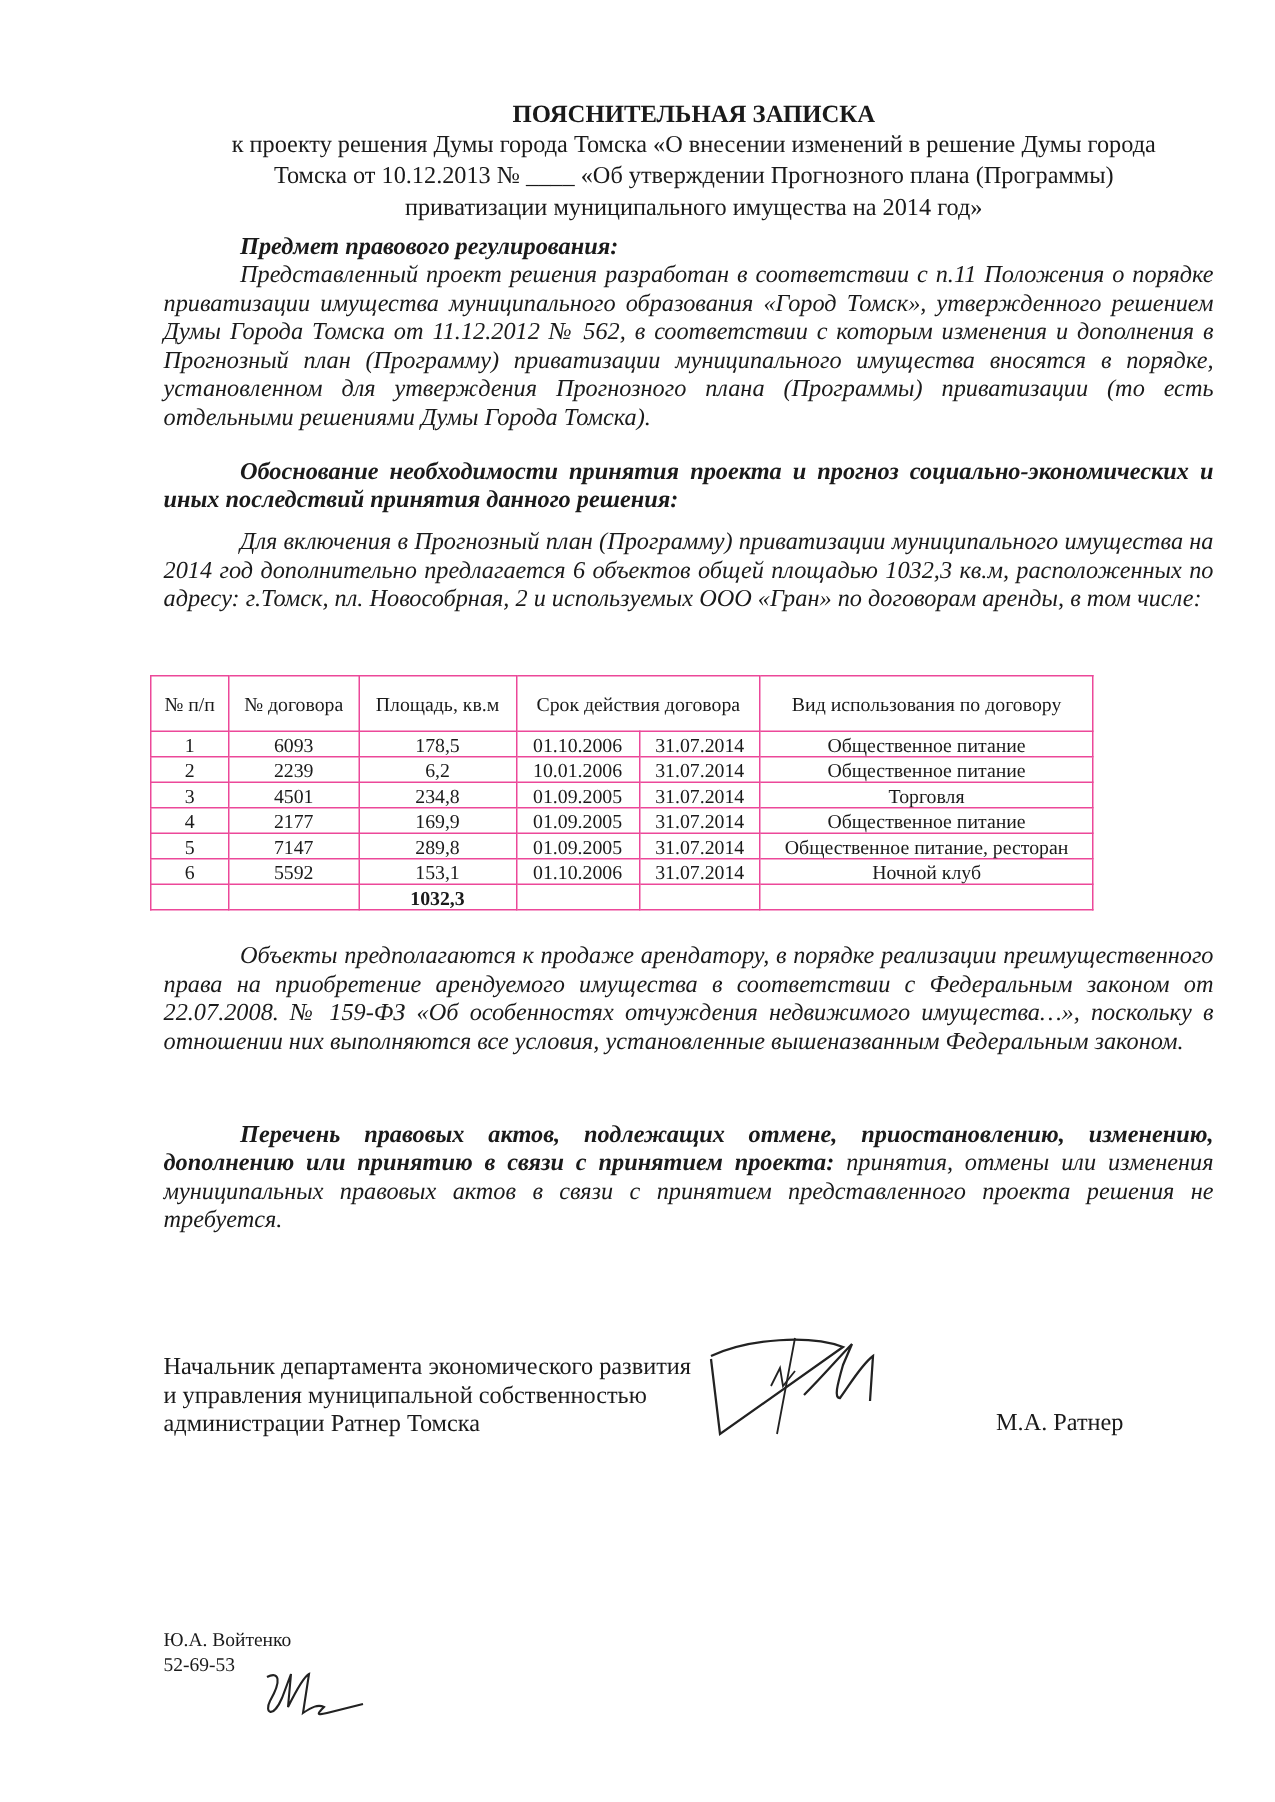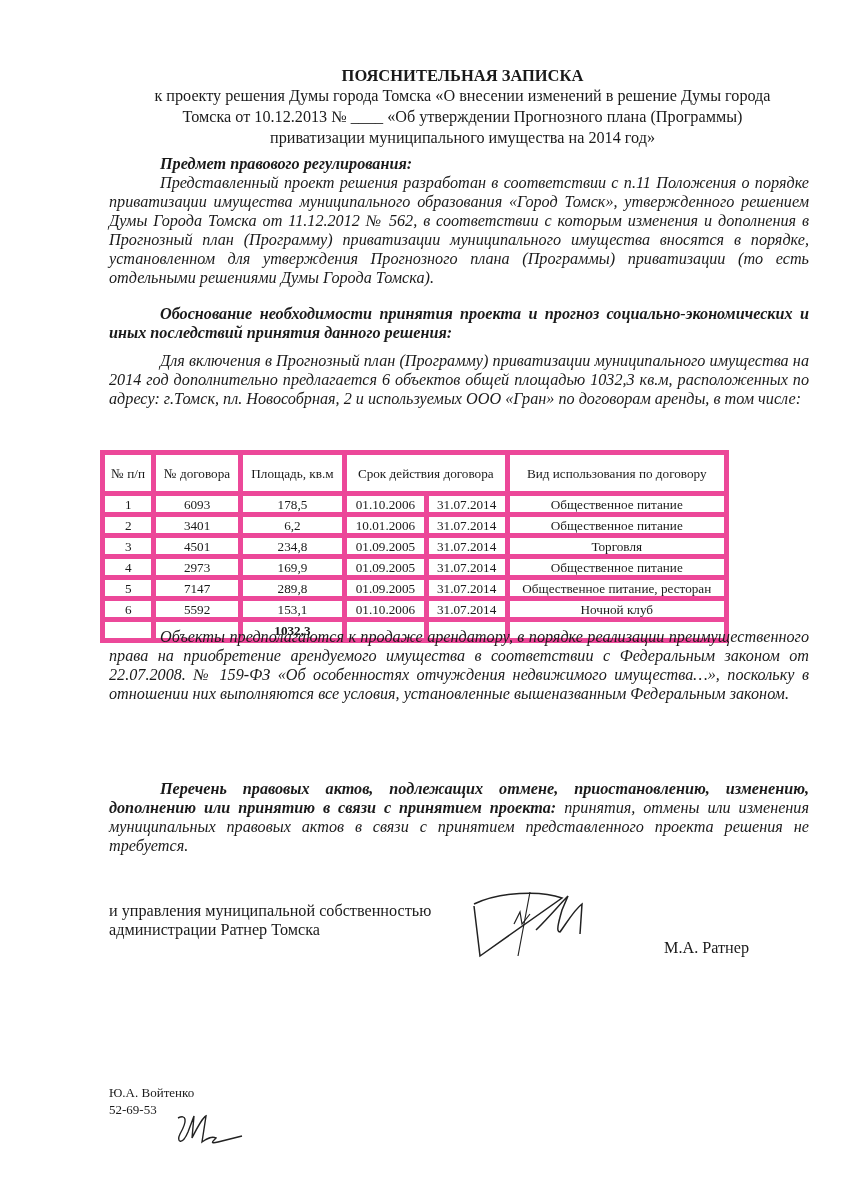--- a/index.html
+++ b/index.html
@@ -33,7 +33,7 @@
       font-family: "Liberation Serif", serif;
     }
     table.objects td, table.objects th {
-      border: 5px solid #ec4899; text-align: center; padding: 0 2px; font-weight: normal;
+      border: 1px solid #ec4899; text-align: center; padding: 0 2px; font-weight: normal;
     }
     table.objects th { height: 36px; }
     table.objects td { height: 16px; }

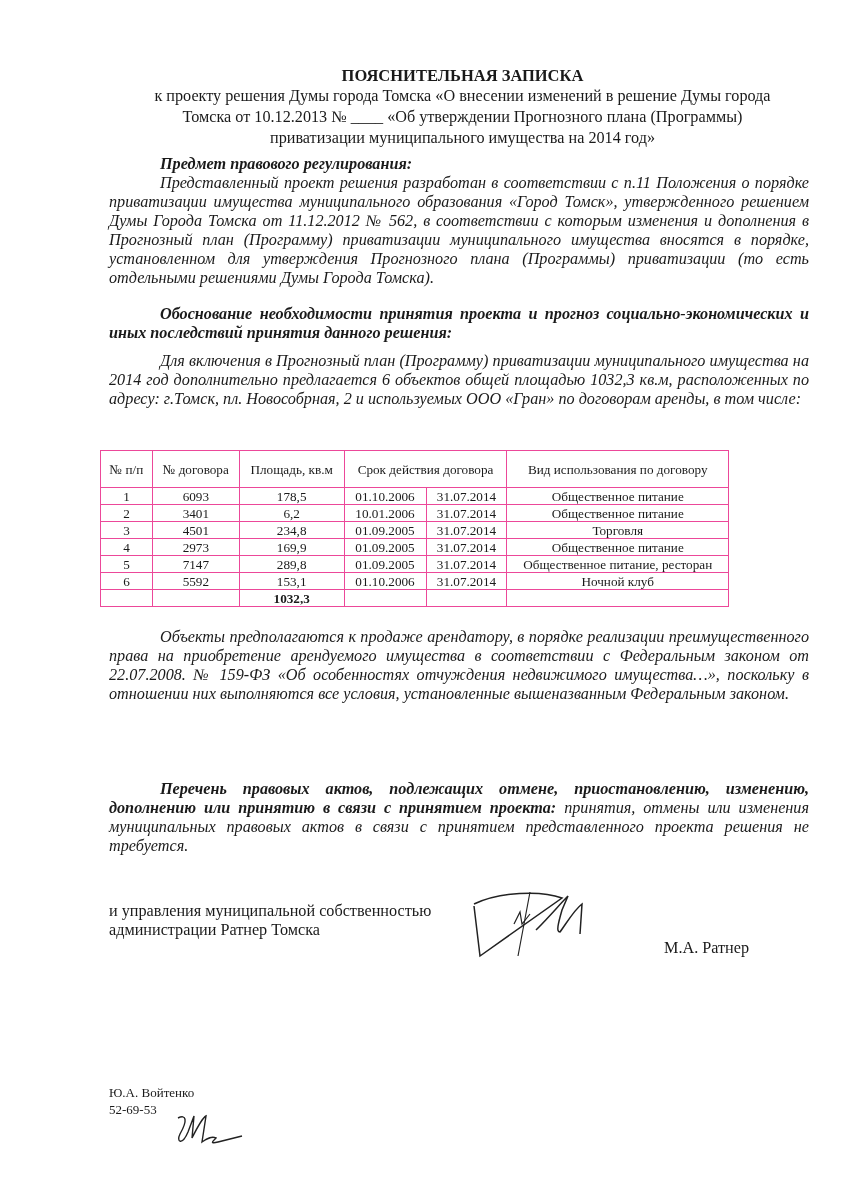--- a/index.html
+++ b/index.html
@@ -97,7 +97,7 @@
       </tr>
       <tr>
         <td>2</td>
-        <td>3401</td>
+        <td>2239</td>
         <td>6,2</td>
         <td>10.01.2006</td>
         <td>31.07.2014</td>

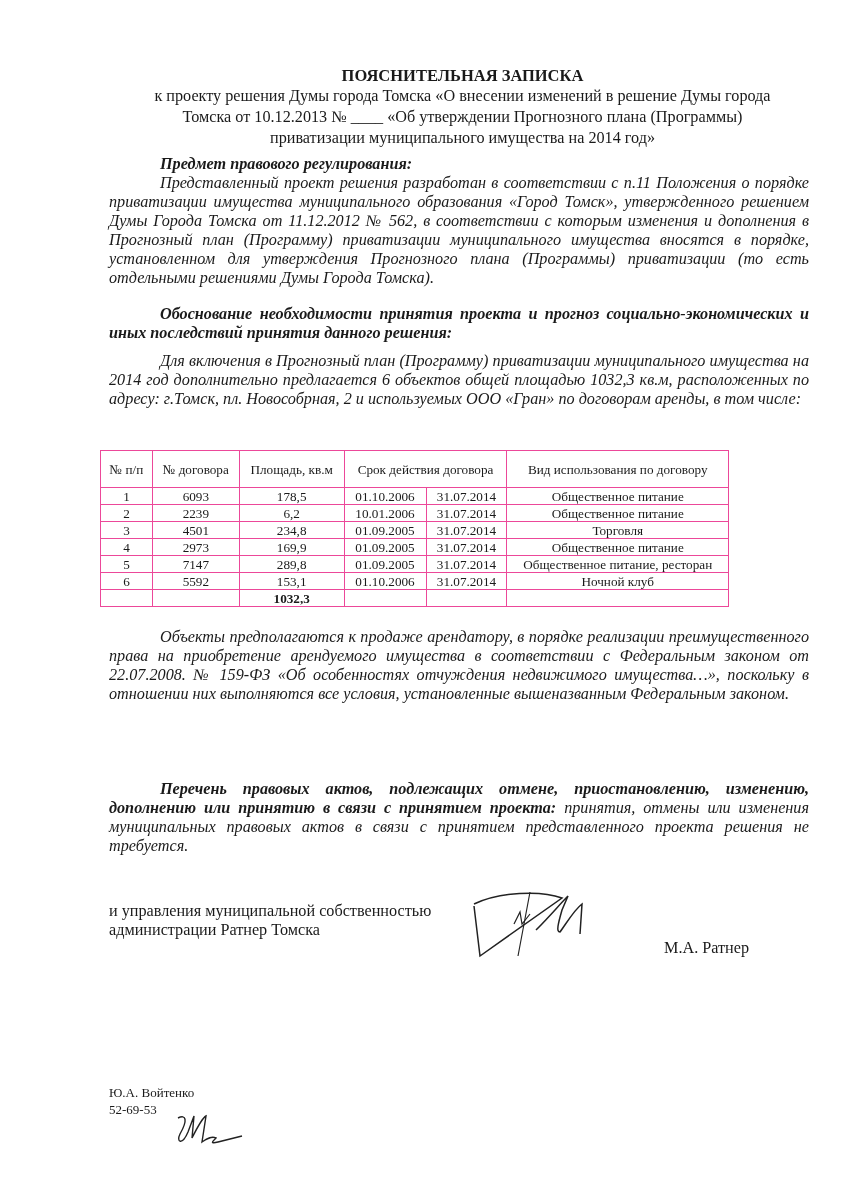--- a/index.html
+++ b/index.html
@@ -113,7 +113,7 @@
       </tr>
       <tr>
         <td>4</td>
-        <td>2973</td>
+        <td>2177</td>
         <td>169,9</td>
         <td>01.09.2005</td>
         <td>31.07.2014</td>

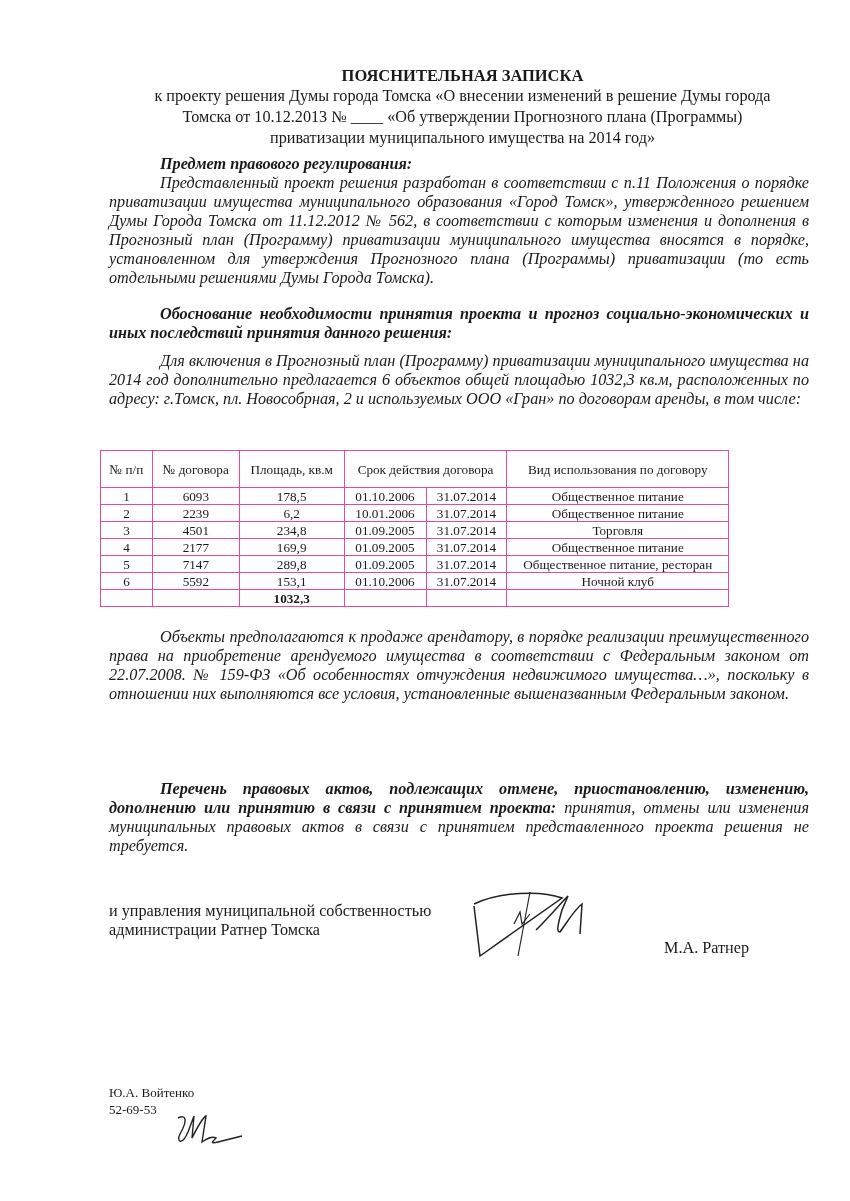--- a/index.html
+++ b/index.html
@@ -25,7 +25,7 @@
     #sec2 { top: 305px; }
     #sec3 { top: 350px; }
     #sec4 { top: 628px; }
-    #sec5 { top: 780px; }
+    #sec5 { top: 747px; }
 
     table.objects {
       position: absolute; left: 100px; top: 450px; width: 629px;

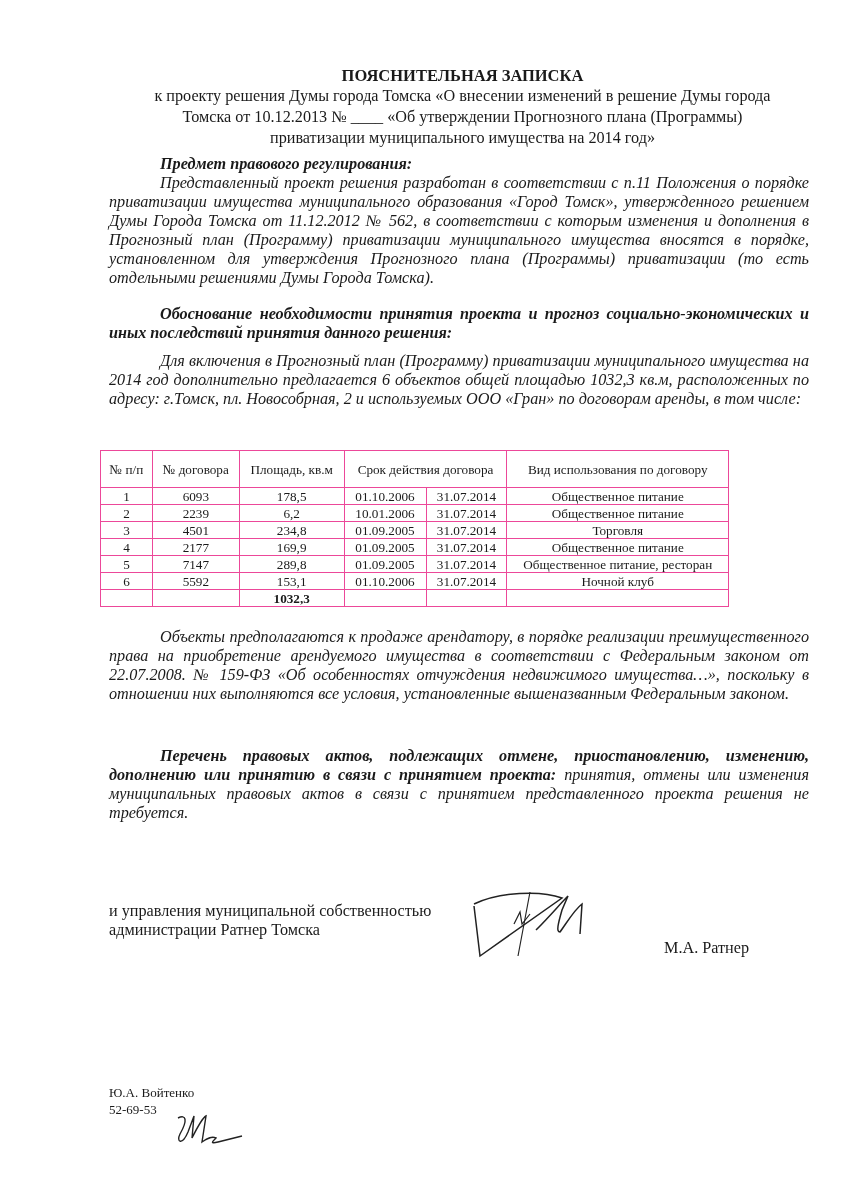--- a/index.html
+++ b/index.html
@@ -157,6 +157,7 @@
   </div>
 
   <div class="signer">
+    <div>Начальник департамента экономического развития</div>
     <div>и управления муниципальной собственностью</div>
     <div>администрации Ратнер Томска</div>
   </div>

